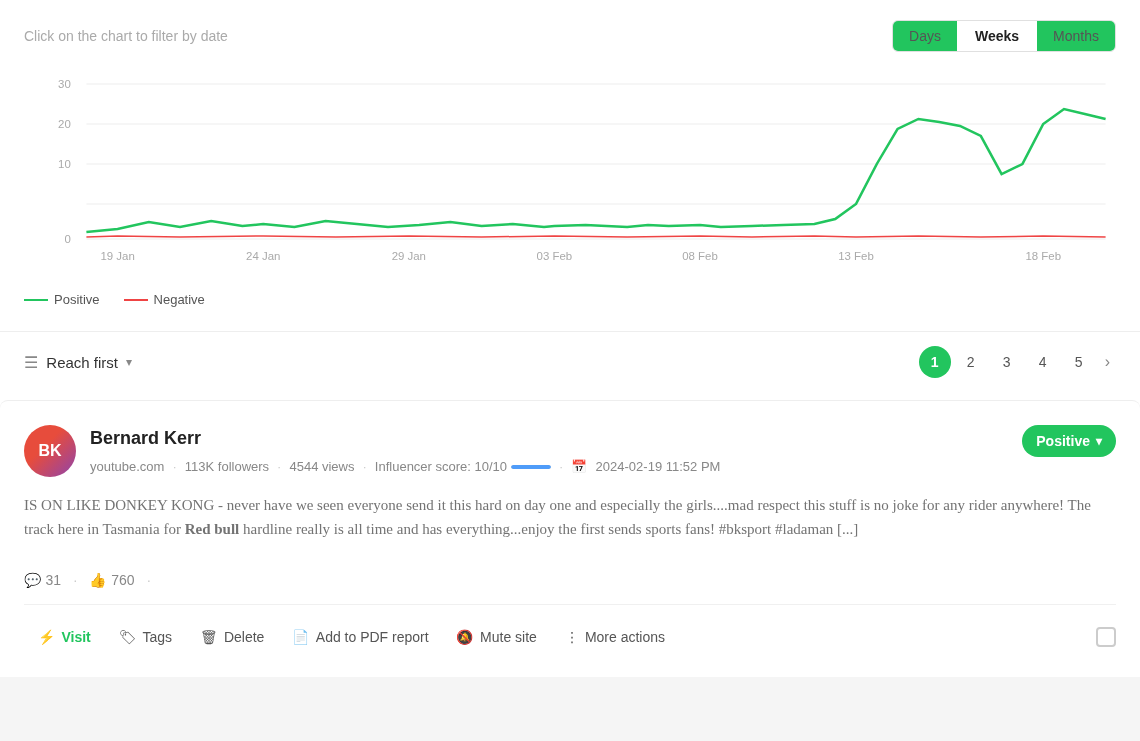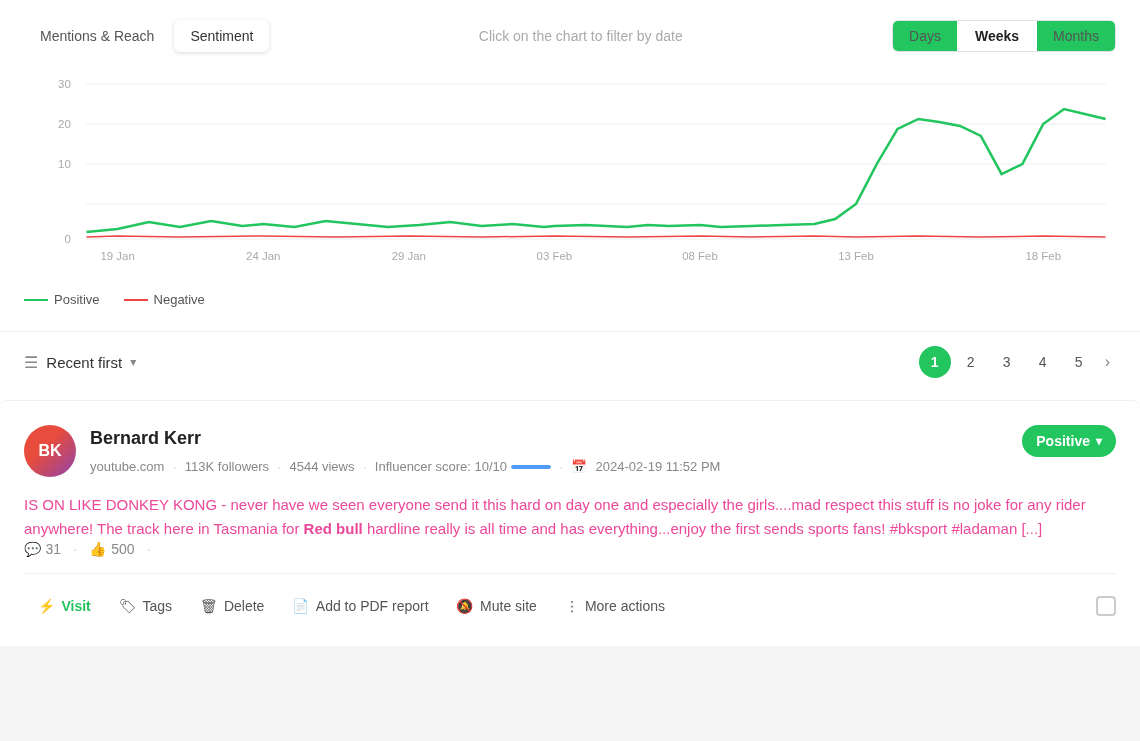--- a/index.html
+++ b/index.html
@@ -88,10 +88,6 @@
 
   <div class="chart-section">
     <div class="chart-header">
-      <div class="chart-tabs">
-        <button class="chart-tab">Mentions &amp; Reach</button>
-        <button class="chart-tab active">Sentiment</button>
-      </div>
       <span class="chart-hint">Click on the chart to filter by date</span>
       <div class="time-buttons">
         <button class="time-btn">Days</button>

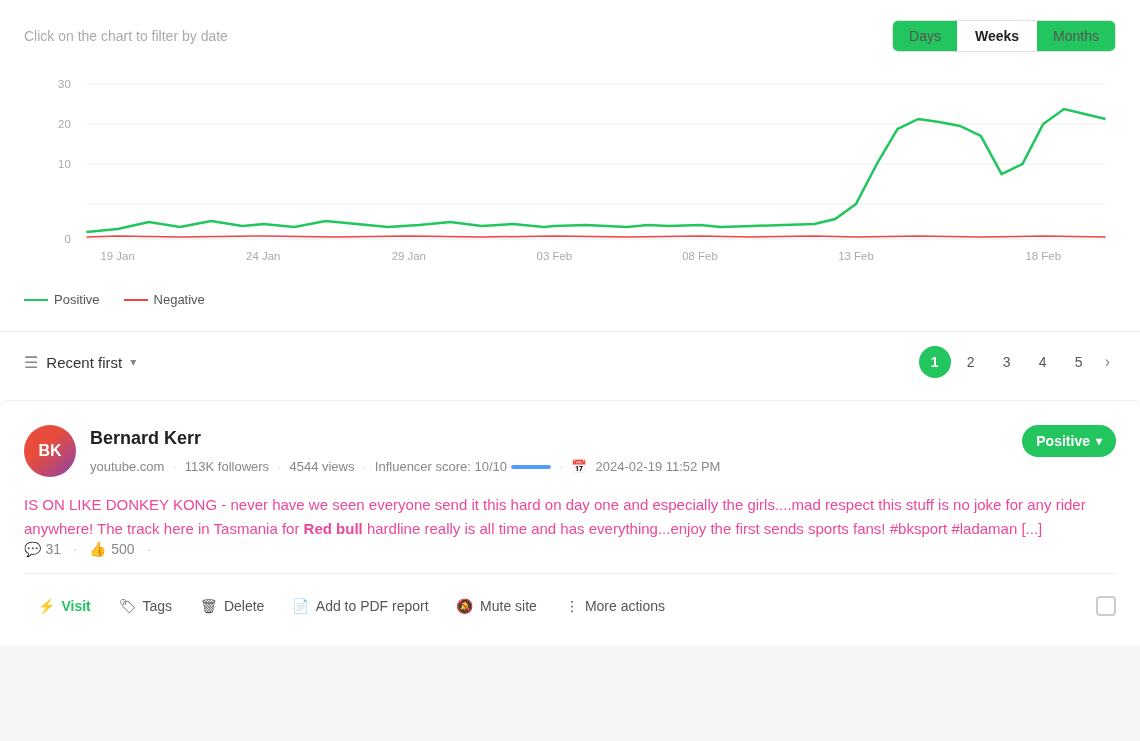--- a/index.html
+++ b/index.html
@@ -199,7 +199,7 @@
   <div class="list-header">
     <div class="sort-control">
       <span class="sort-icon">☰</span>
-      <span class="sort-label">Recent first</span>
+      <span class="sort-label">Reach first</span>
       <span class="sort-arrow">▾</span>
     </div>
     <div class="pagination">

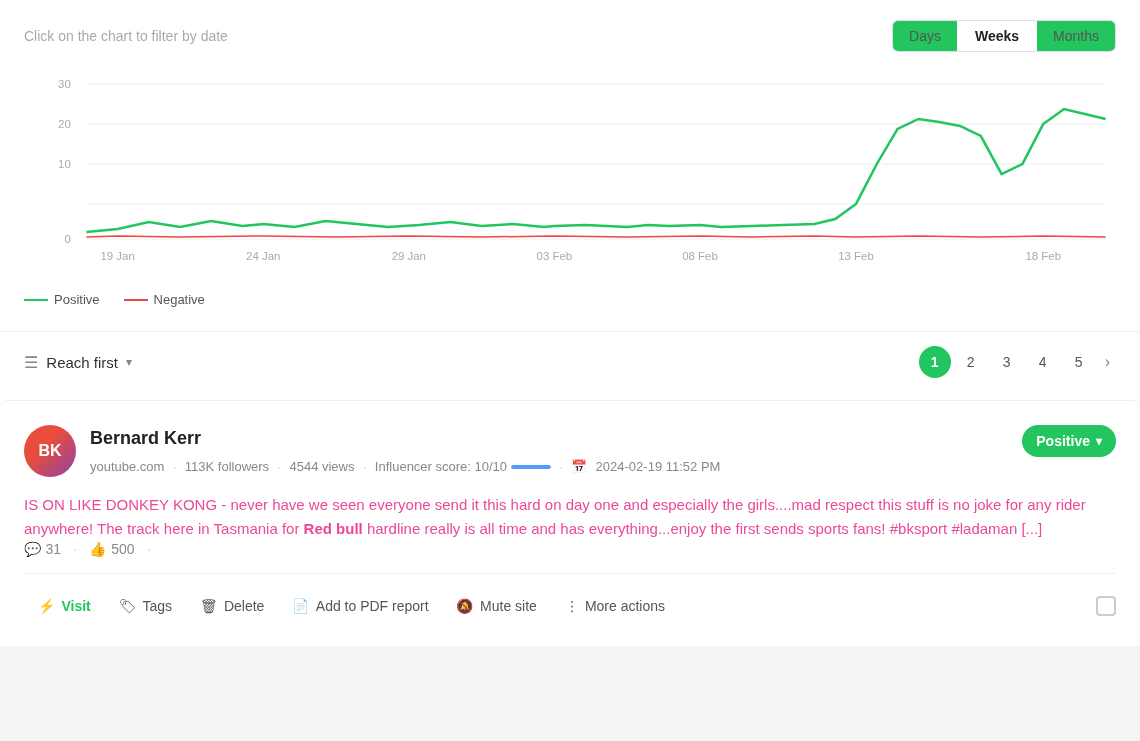--- a/index.html
+++ b/index.html
@@ -64,7 +64,7 @@
     .sentiment-badge { display: flex; align-items: center; gap: 6px; background: #22c55e; color: #fff; padding: 8px 14px; border-radius: 20px; font-size: 14px; font-weight: 600; cursor: pointer; }
     .sentiment-chevron { font-size: 12px; }
 
-    .post-content { font-size: 15px; line-height: 1.6; color: #ec4899; margin-bottom: 0; }
+    .post-content { font-size: 15px; line-height: 1.6; color: #737373; margin-bottom: 31px; font-family: Liberation Serif, serif; }
     .post-content strong { font-weight: 700; }
 
     .post-stats { display: flex; align-items: center; gap: 12px; font-size: 14px; color: #888; margin-bottom: 0; }

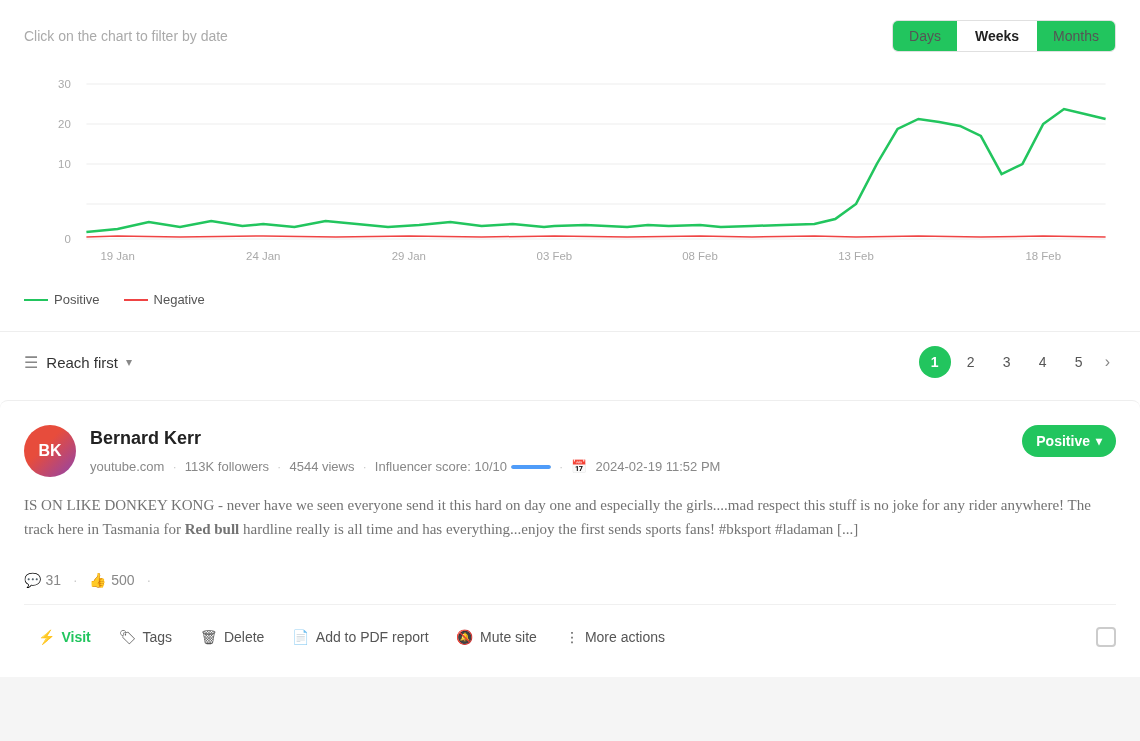--- a/index.html
+++ b/index.html
@@ -255,7 +255,7 @@
       <span class="meta-dot">·</span>
       <div class="stat-item">
         <span>👍</span>
-        <span>500</span>
+        <span>760</span>
       </div>
       <span class="meta-dot">·</span>
     </div>

